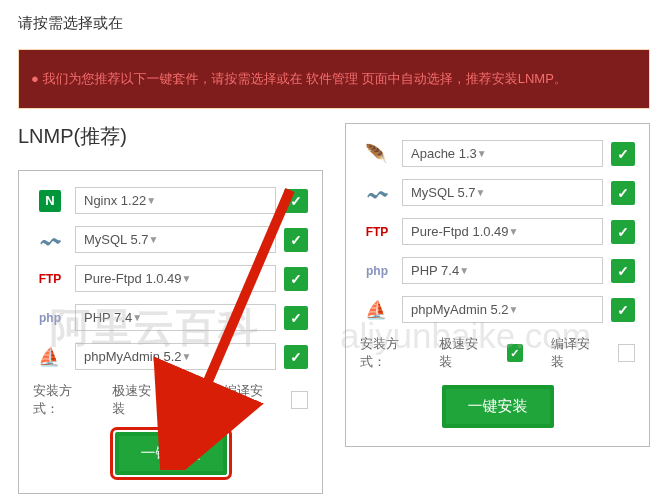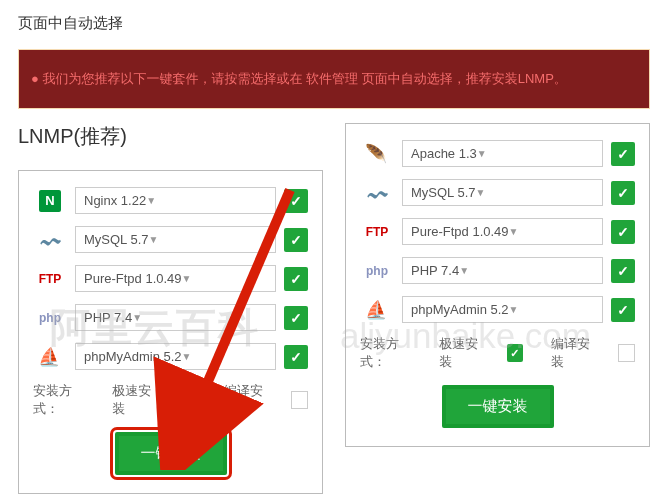--- a/index.html
+++ b/index.html
@@ -37,7 +37,7 @@
 </head>
 <body>
 
-<div class="modal-title">页面中自动选择</div>
+<div class="modal-title">请按需选择或在</div>
 
 <div class="alert-bar">
   <div class="alert-text">

